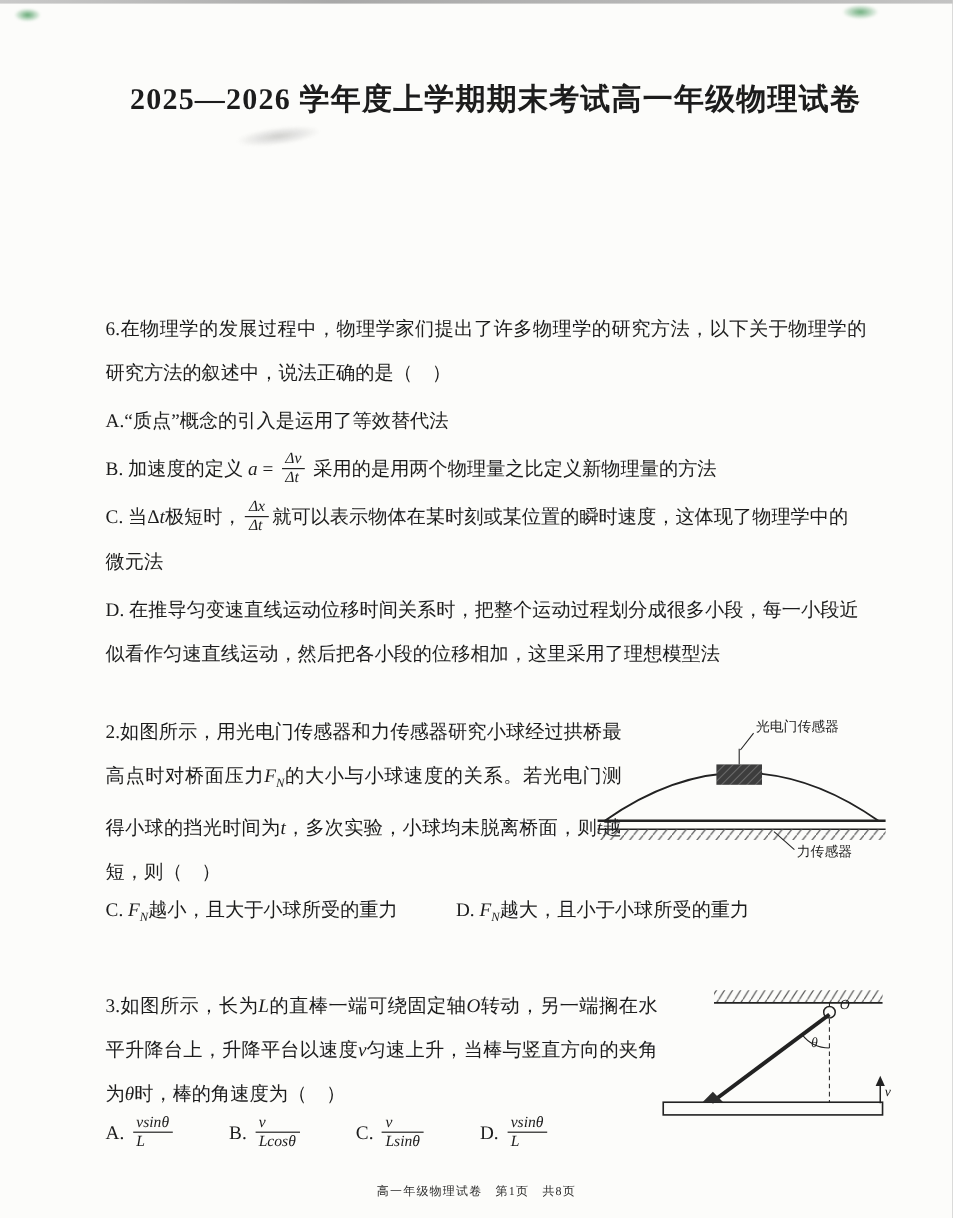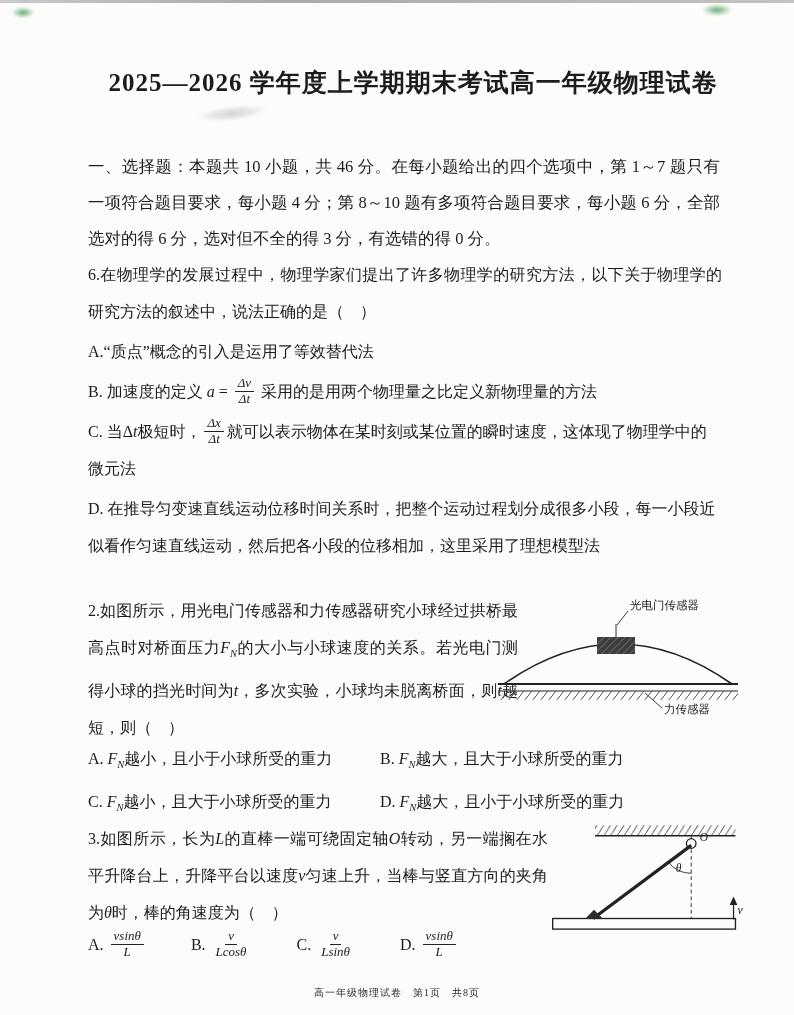--- a/index.html
+++ b/index.html
@@ -65,7 +65,6 @@
   <h1 class="title">2025—2026 学年度上学期期末考试高一年级物理试卷</h1>
   <div class="smudge"></div>
 
-  <p class="intro">一、选择题：本题共 10 小题，共 46 分。在每小题给出的四个选项中，第 1～7 题只有一项符合题目要求，每小题 4 分；第 8～10 题有多项符合题目要求，每小题 6 分，全部选对的得 6 分，选对但不全的得 3 分，有选错的得 0 分。</p>
 
   <div class="q1">
     <p class="stem">6.在物理学的发展过程中，物理学家们提出了许多物理学的研究方法，以下关于物理学的研究方法的叙述中，说法正确的是（　）</p>

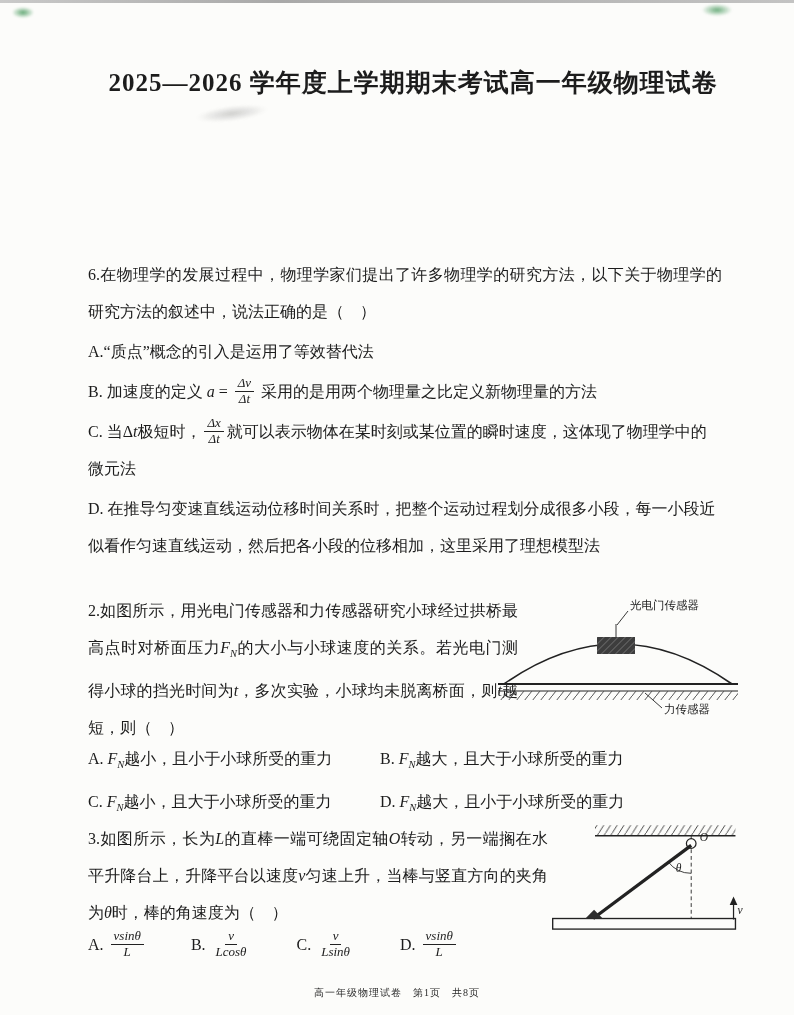--- a/index.html
+++ b/index.html
@@ -42,7 +42,7 @@
   .footer { position:absolute; top:986px; left:0; width:100%; text-align:center;
             font-size:10px; letter-spacing:1px; color:#2a2a2a; }
 
-  .frac { display:inline-flex; flex-direction:column; align-items:center; vertical-align:middle;
+  .frac { display:inline-flex; flex-direction:column; vertical-align:middle;
           margin:1px 3px; font-size:13px; line-height:1.15; font-style:italic; transform:translateY(-2px); }
   .frac .num { border-bottom:1.3px solid #222; padding:0 3px; }
   .frac .den { padding:0 3px;font-style:italic; }

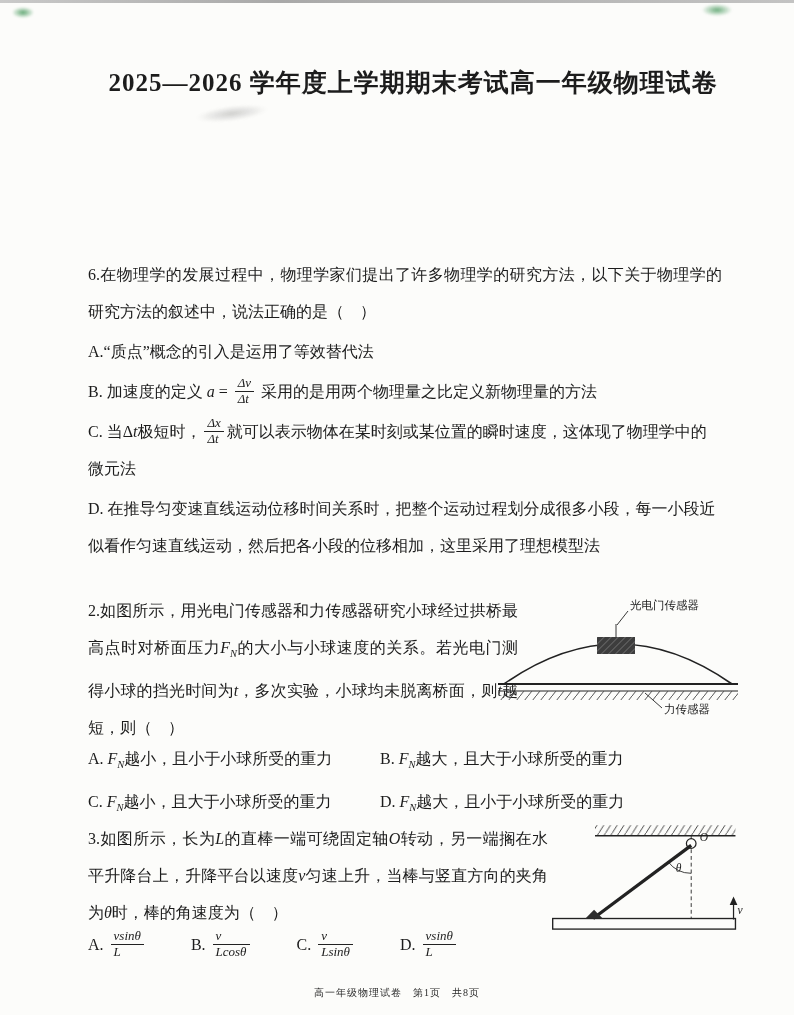--- a/index.html
+++ b/index.html
@@ -106,10 +106,6 @@
 
   <div class="q2-opts">
     <div class="row">
-      <p class="opt o1">A. <i>F</i><sub>N</sub>越小，且小于小球所受的重力</p>
-      <p class="opt">B. <i>F</i><sub>N</sub>越大，且大于小球所受的重力</p>
-    </div>
-    <div class="row">
       <p class="opt o1">C. <i>F</i><sub>N</sub>越小，且大于小球所受的重力</p>
       <p class="opt">D. <i>F</i><sub>N</sub>越大，且小于小球所受的重力</p>
     </div>

